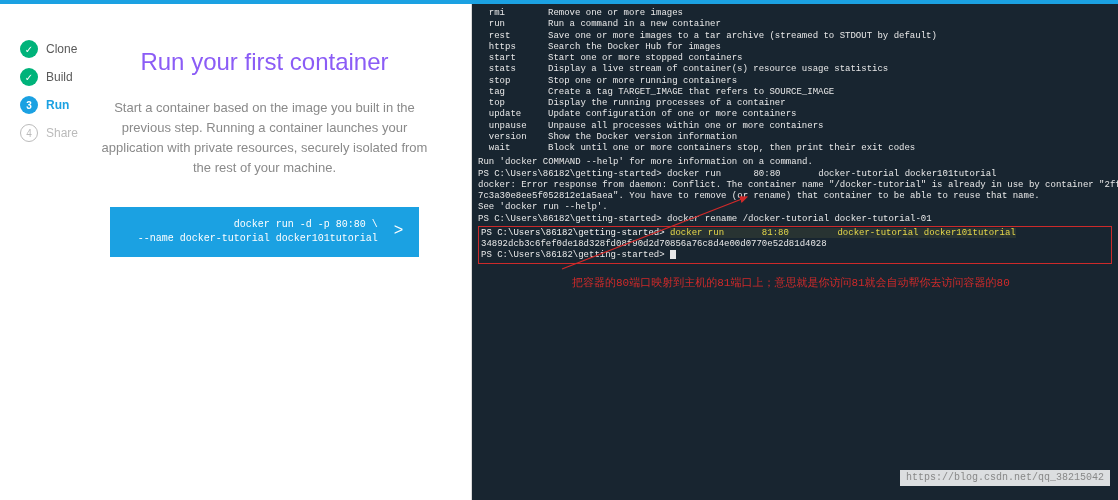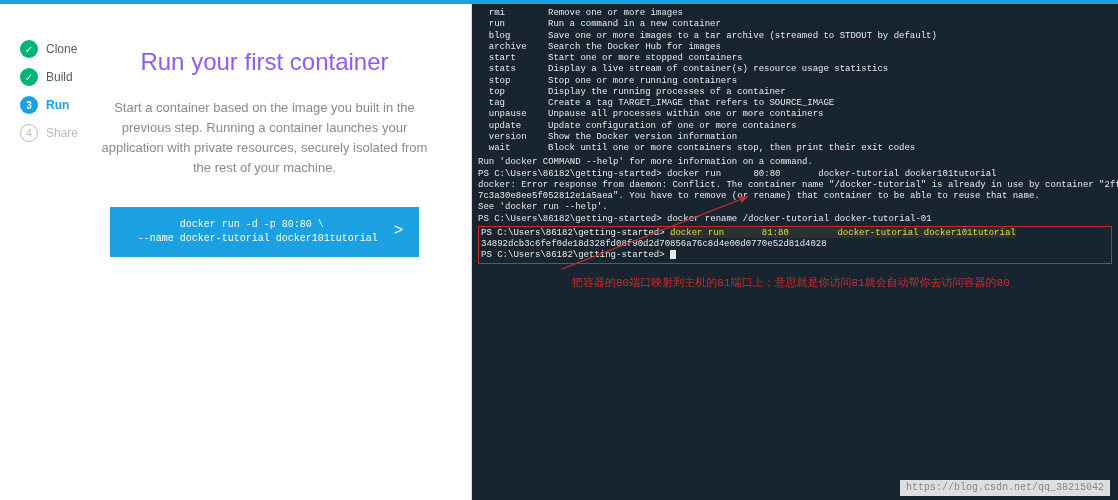--- a/index.html
+++ b/index.html
@@ -79,7 +79,7 @@
     <div id="cmd-list">
         <div class="term-line"><span class="cmd-col">  rmi</span><span class="cmd-desc">Remove one or more images</span></div>
         <div class="term-line"><span class="cmd-col">  run</span><span class="cmd-desc">Run a command in a new container</span></div>
-        <div class="term-line"><span class="cmd-col">  blog</span><span class="cmd-desc">Save one or more images to a tar archive (streamed to STDOUT by default)</span></div>
+        <div class="term-line"><span class="cmd-col">  rest</span><span class="cmd-desc">Save one or more images to a tar archive (streamed to STDOUT by default)</span></div>
         <div class="term-line"><span class="cmd-col">  archive</span><span class="cmd-desc">Search the Docker Hub for images</span></div>
         <div class="term-line"><span class="cmd-col">  start</span><span class="cmd-desc">Start one or more stopped containers</span></div>
         <div class="term-line"><span class="cmd-col">  stats</span><span class="cmd-desc">Display a live stream of container(s) resource usage statistics</span></div>

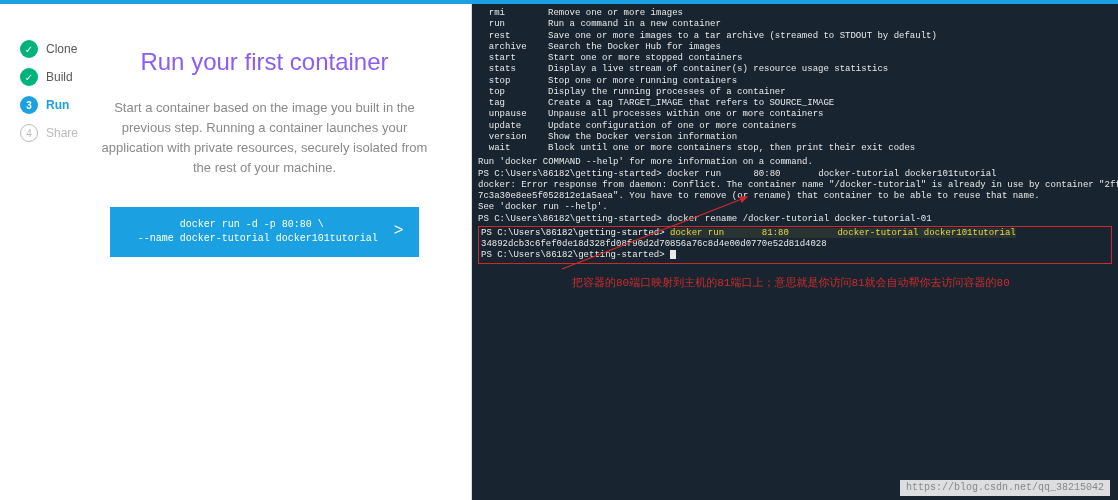--- a/index.html
+++ b/index.html
@@ -80,7 +80,7 @@
         <div class="term-line"><span class="cmd-col">  rmi</span><span class="cmd-desc">Remove one or more images</span></div>
         <div class="term-line"><span class="cmd-col">  run</span><span class="cmd-desc">Run a command in a new container</span></div>
         <div class="term-line"><span class="cmd-col">  rest</span><span class="cmd-desc">Save one or more images to a tar archive (streamed to STDOUT by default)</span></div>
-        <div class="term-line"><span class="cmd-col">  archive</span><span class="cmd-desc">Search the Docker Hub for images</span></div>
+        <div class="term-line"><span class="cmd-col">  https</span><span class="cmd-desc">Search the Docker Hub for images</span></div>
         <div class="term-line"><span class="cmd-col">  start</span><span class="cmd-desc">Start one or more stopped containers</span></div>
         <div class="term-line"><span class="cmd-col">  stats</span><span class="cmd-desc">Display a live stream of container(s) resource usage statistics</span></div>
         <div class="term-line"><span class="cmd-col">  stop</span><span class="cmd-desc">Stop one or more running containers</span></div>

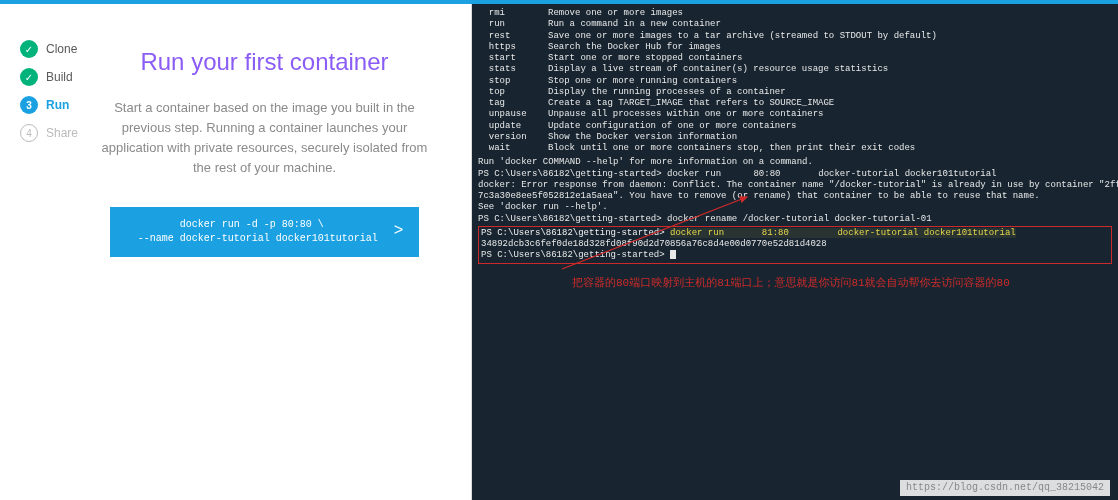--- a/index.html
+++ b/index.html
@@ -84,8 +84,8 @@
         <div class="term-line"><span class="cmd-col">  start</span><span class="cmd-desc">Start one or more stopped containers</span></div>
         <div class="term-line"><span class="cmd-col">  stats</span><span class="cmd-desc">Display a live stream of container(s) resource usage statistics</span></div>
         <div class="term-line"><span class="cmd-col">  stop</span><span class="cmd-desc">Stop one or more running containers</span></div>
+        <div class="term-line"><span class="cmd-col">  tag</span><span class="cmd-desc">Create a tag TARGET_IMAGE that refers to SOURCE_IMAGE</span></div>
         <div class="term-line"><span class="cmd-col">  top</span><span class="cmd-desc">Display the running processes of a container</span></div>
-        <div class="term-line"><span class="cmd-col">  tag</span><span class="cmd-desc">Create a tag TARGET_IMAGE that refers to SOURCE_IMAGE</span></div>
         <div class="term-line"><span class="cmd-col">  unpause</span><span class="cmd-desc">Unpause all processes within one or more containers</span></div>
         <div class="term-line"><span class="cmd-col">  update</span><span class="cmd-desc">Update configuration of one or more containers</span></div>
         <div class="term-line"><span class="cmd-col">  version</span><span class="cmd-desc">Show the Docker version information</span></div>

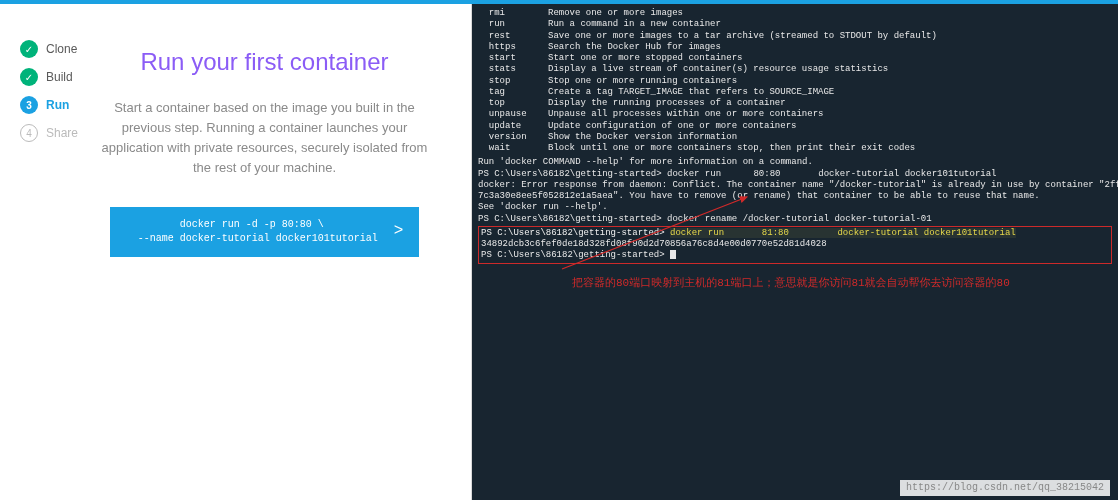--- a/index.html
+++ b/index.html
@@ -86,8 +86,8 @@
         <div class="term-line"><span class="cmd-col">  stop</span><span class="cmd-desc">Stop one or more running containers</span></div>
         <div class="term-line"><span class="cmd-col">  tag</span><span class="cmd-desc">Create a tag TARGET_IMAGE that refers to SOURCE_IMAGE</span></div>
         <div class="term-line"><span class="cmd-col">  top</span><span class="cmd-desc">Display the running processes of a container</span></div>
+        <div class="term-line"><span class="cmd-col">  update</span><span class="cmd-desc">Update configuration of one or more containers</span></div>
         <div class="term-line"><span class="cmd-col">  unpause</span><span class="cmd-desc">Unpause all processes within one or more containers</span></div>
-        <div class="term-line"><span class="cmd-col">  update</span><span class="cmd-desc">Update configuration of one or more containers</span></div>
         <div class="term-line"><span class="cmd-col">  version</span><span class="cmd-desc">Show the Docker version information</span></div>
         <div class="term-line"><span class="cmd-col">  wait</span><span class="cmd-desc">Block until one or more containers stop, then print their exit codes</span></div>
       </div>

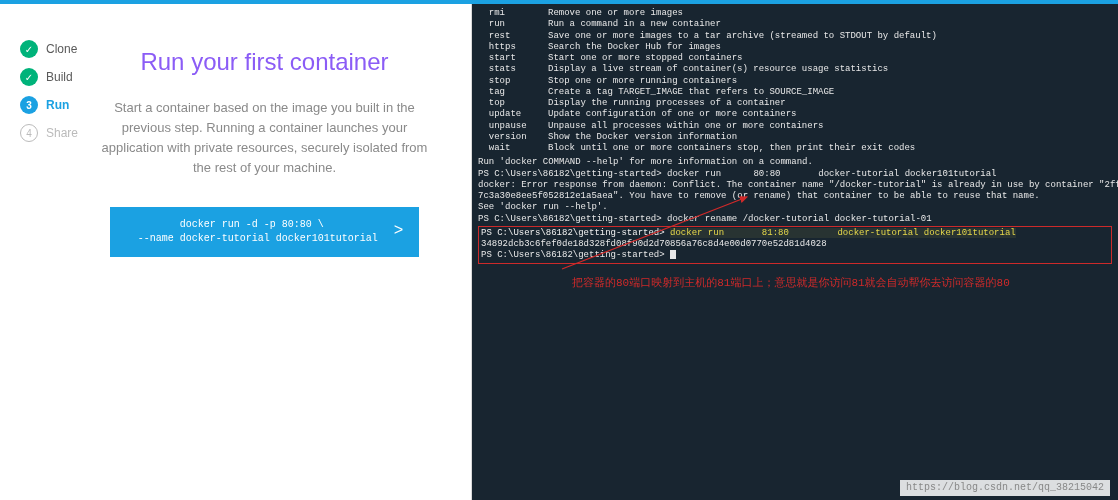--- a/index.html
+++ b/index.html
@@ -19,7 +19,7 @@
     .page-title { font-size: 24px; font-weight: 400; color: #8b5cf6; margin-bottom: 22px; margin-top: 8px; }
     .page-description { font-size: 13px; line-height: 1.55; color: #8a8a8a; margin-bottom: 28px; padding: 0 6px; }
     .code-button { background: #1ba1e2; color: #fff; display: inline-flex; align-items: center; justify-content: center; padding: 11px 16px; font-family: "Courier New", monospace; font-size: 10px; line-height: 1.4; cursor: pointer; min-width: 210px; }
-    .code-text { text-align: center; white-space: pre; }
+    .code-text { text-align: right; white-space: pre; }
     .chevron { margin-left: 16px; font-size: 16px; }
     .right-panel { flex: 1; background: #182530; position: relative; color: #e8e8e8; font-family: "Courier New", monospace; font-size: 9px; line-height: 1.25; padding: 4px 6px 6px 6px; overflow: hidden; }
     .term-line { white-space: pre; }

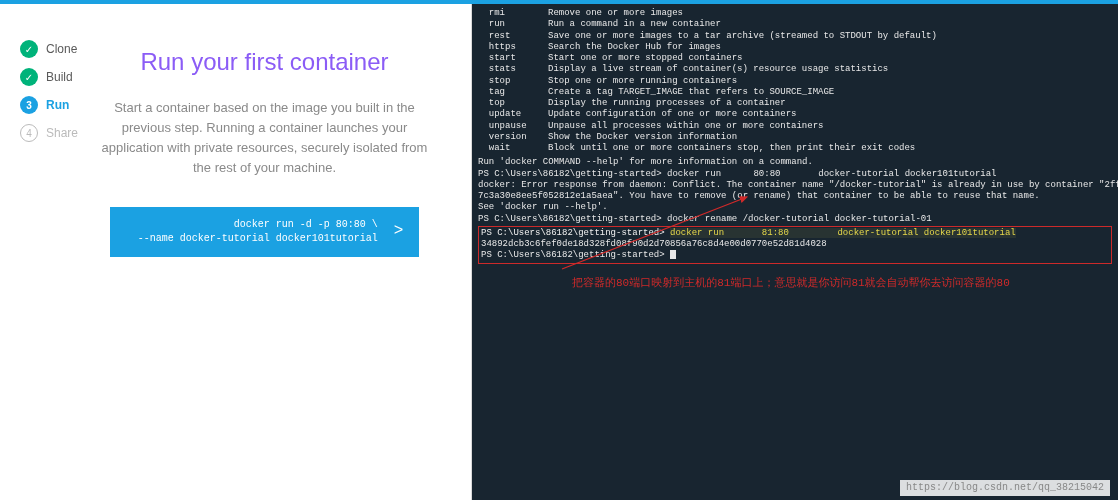--- a/index.html
+++ b/index.html
@@ -32,7 +32,7 @@
     .arrow-layer { position: absolute; top: 190px; left: 60px; width: 230px; height: 80px; pointer-events: none; }
     .annotation { position: absolute; top: 273px; left: 100px; color: #d02a2a; font-size: 11px; }
     .cursor-block { display:inline-block; width:6px; height:9px; background:#e8e8e8; vertical-align: middle; }
-    .footer { position: absolute; bottom: 4px; right: 8px; font-size: 10px; color: #888; background: rgba(255,255,255,0.85); padding: 2px 6px; text-align: right; }
+    .footer { position: absolute; bottom: 14px; right: 8px; font-size: 10px; color: #888; background: rgba(255,255,255,0.85); padding: 2px 6px; text-align: right; }
     .vdivider { width:1px; background:#d9d9d9; }
   </style>
 </head>

